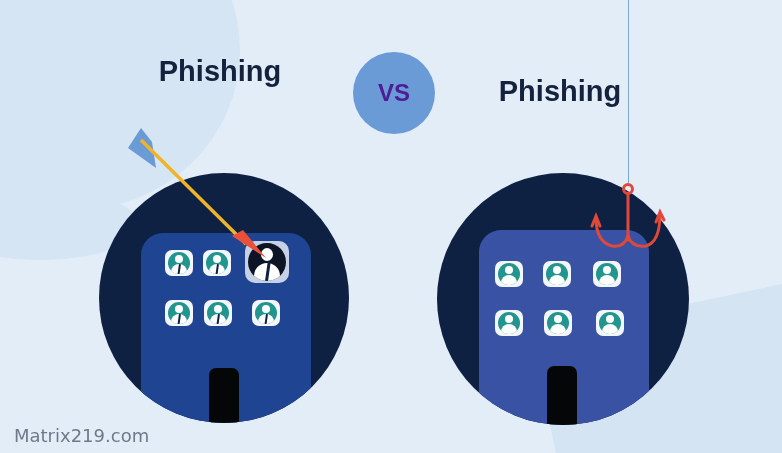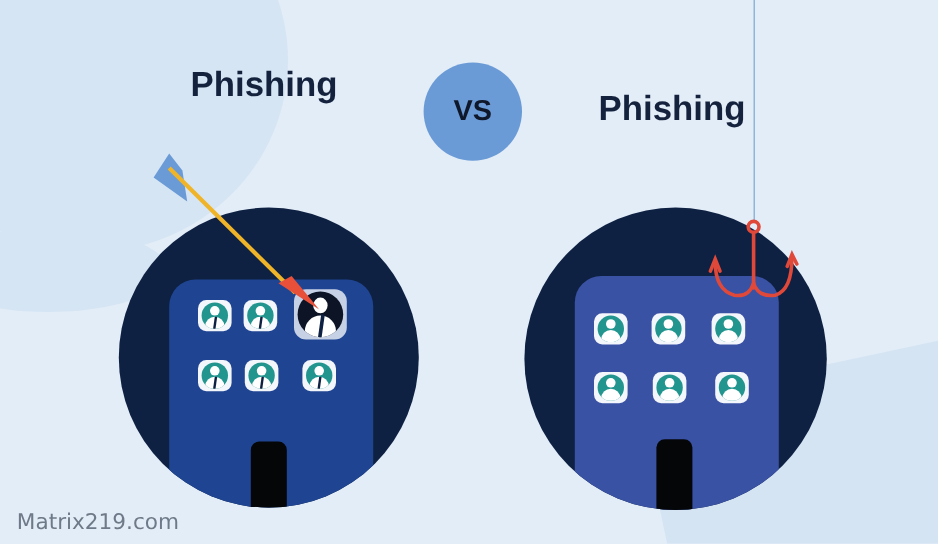--- a/index.html
+++ b/index.html
@@ -30,7 +30,7 @@
       position: absolute; left: 353px; top: 52px; width: 82px; height: 82px;
       border-radius: 50%; background: #6b9bd6;
       display: flex; align-items: center; justify-content: center;
-      color: #0f172a; font-weight: bold; font-size: 24px;
+      color: #4c1d95; font-weight: bold; font-size: 24px;
     }
     .fishing-line {
       position: absolute; left: 628px; top: 0; width: 1px; height: 185px; background: #7ea6d3;

